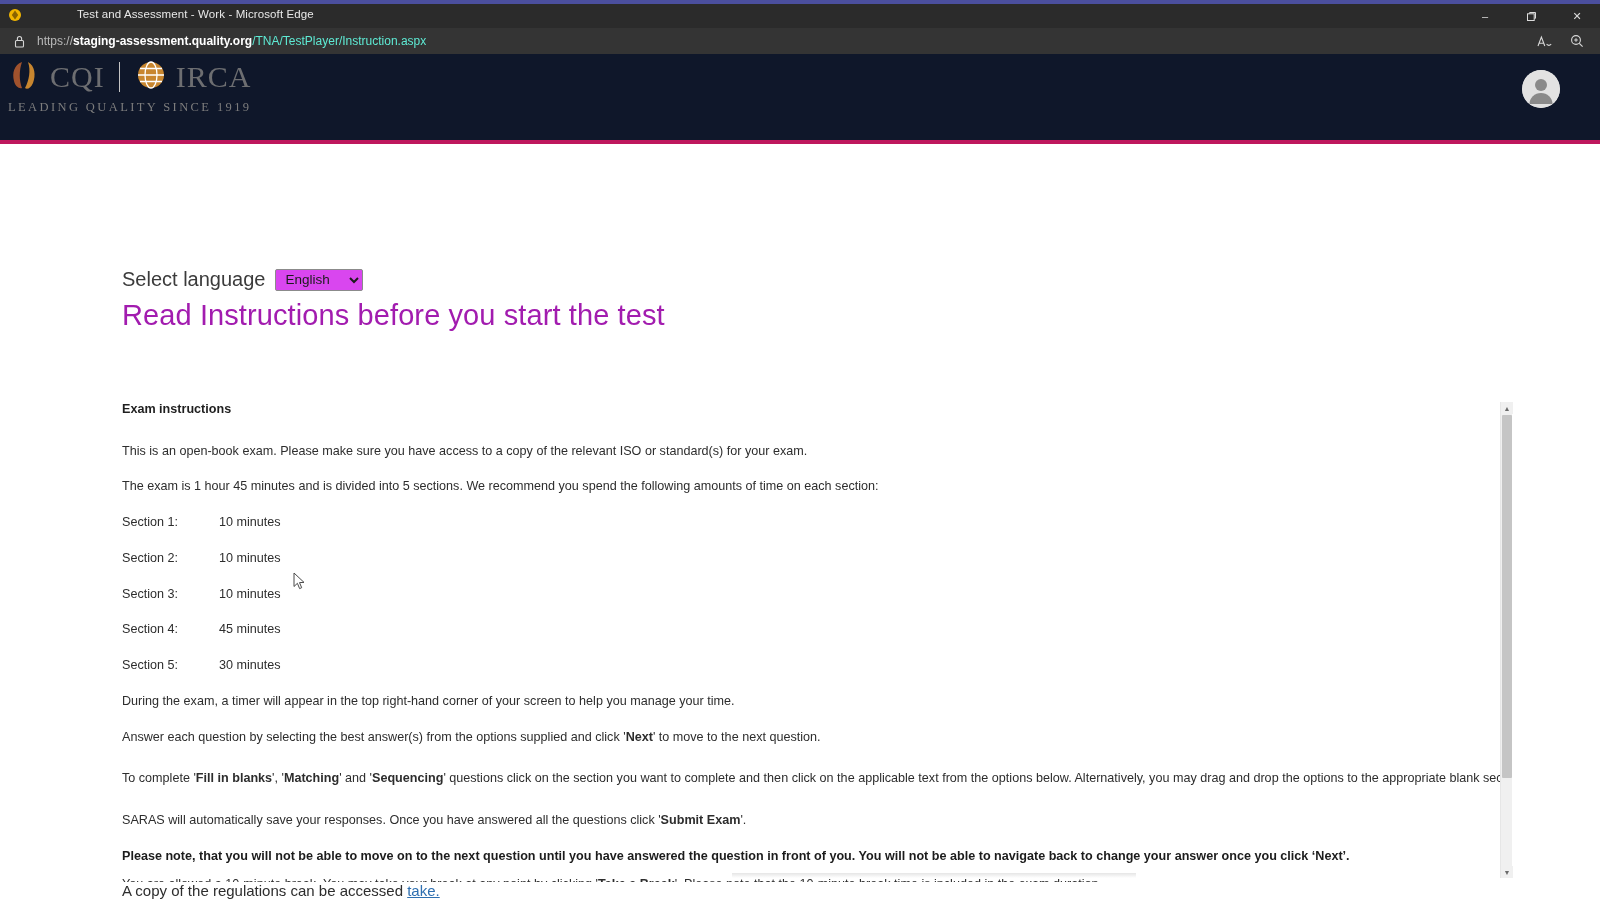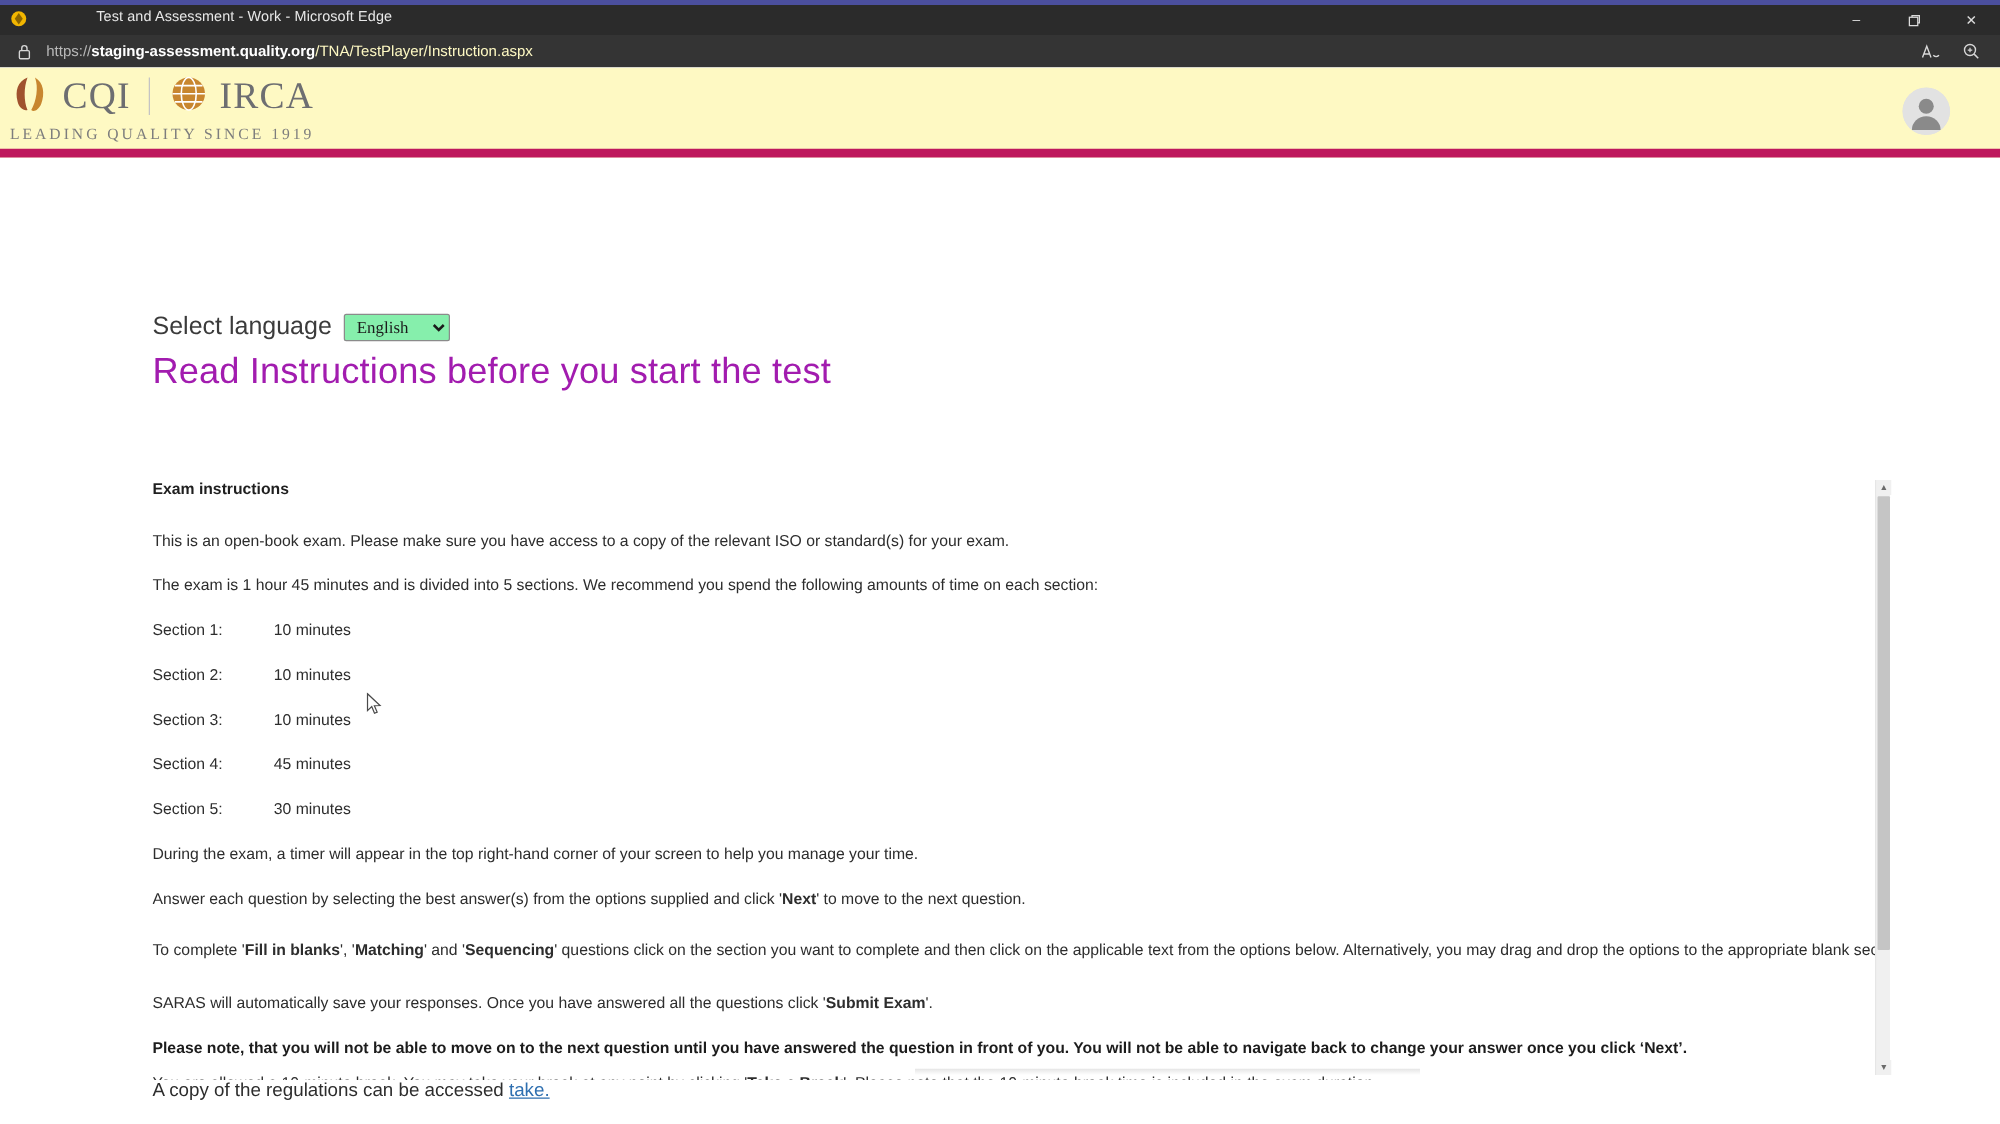--- a/index.html
+++ b/index.html
@@ -46,7 +46,7 @@
   .url { font-size: 12px; white-space: nowrap; font-family: "Liberation Sans", sans-serif; }
   .url .u-proto { color: #b9b9b9; }
   .url .u-host  { color: #ffffff; font-weight: bold; }
-  .url .u-path  { color: #fef9c3; }
+  .url .u-path  { color: #5eead4; }
   .addr-right {
     position: absolute; right: 8px; top: 0; height: 26px;
     display: flex; align-items: center; gap: 18px; padding-right: 8px;

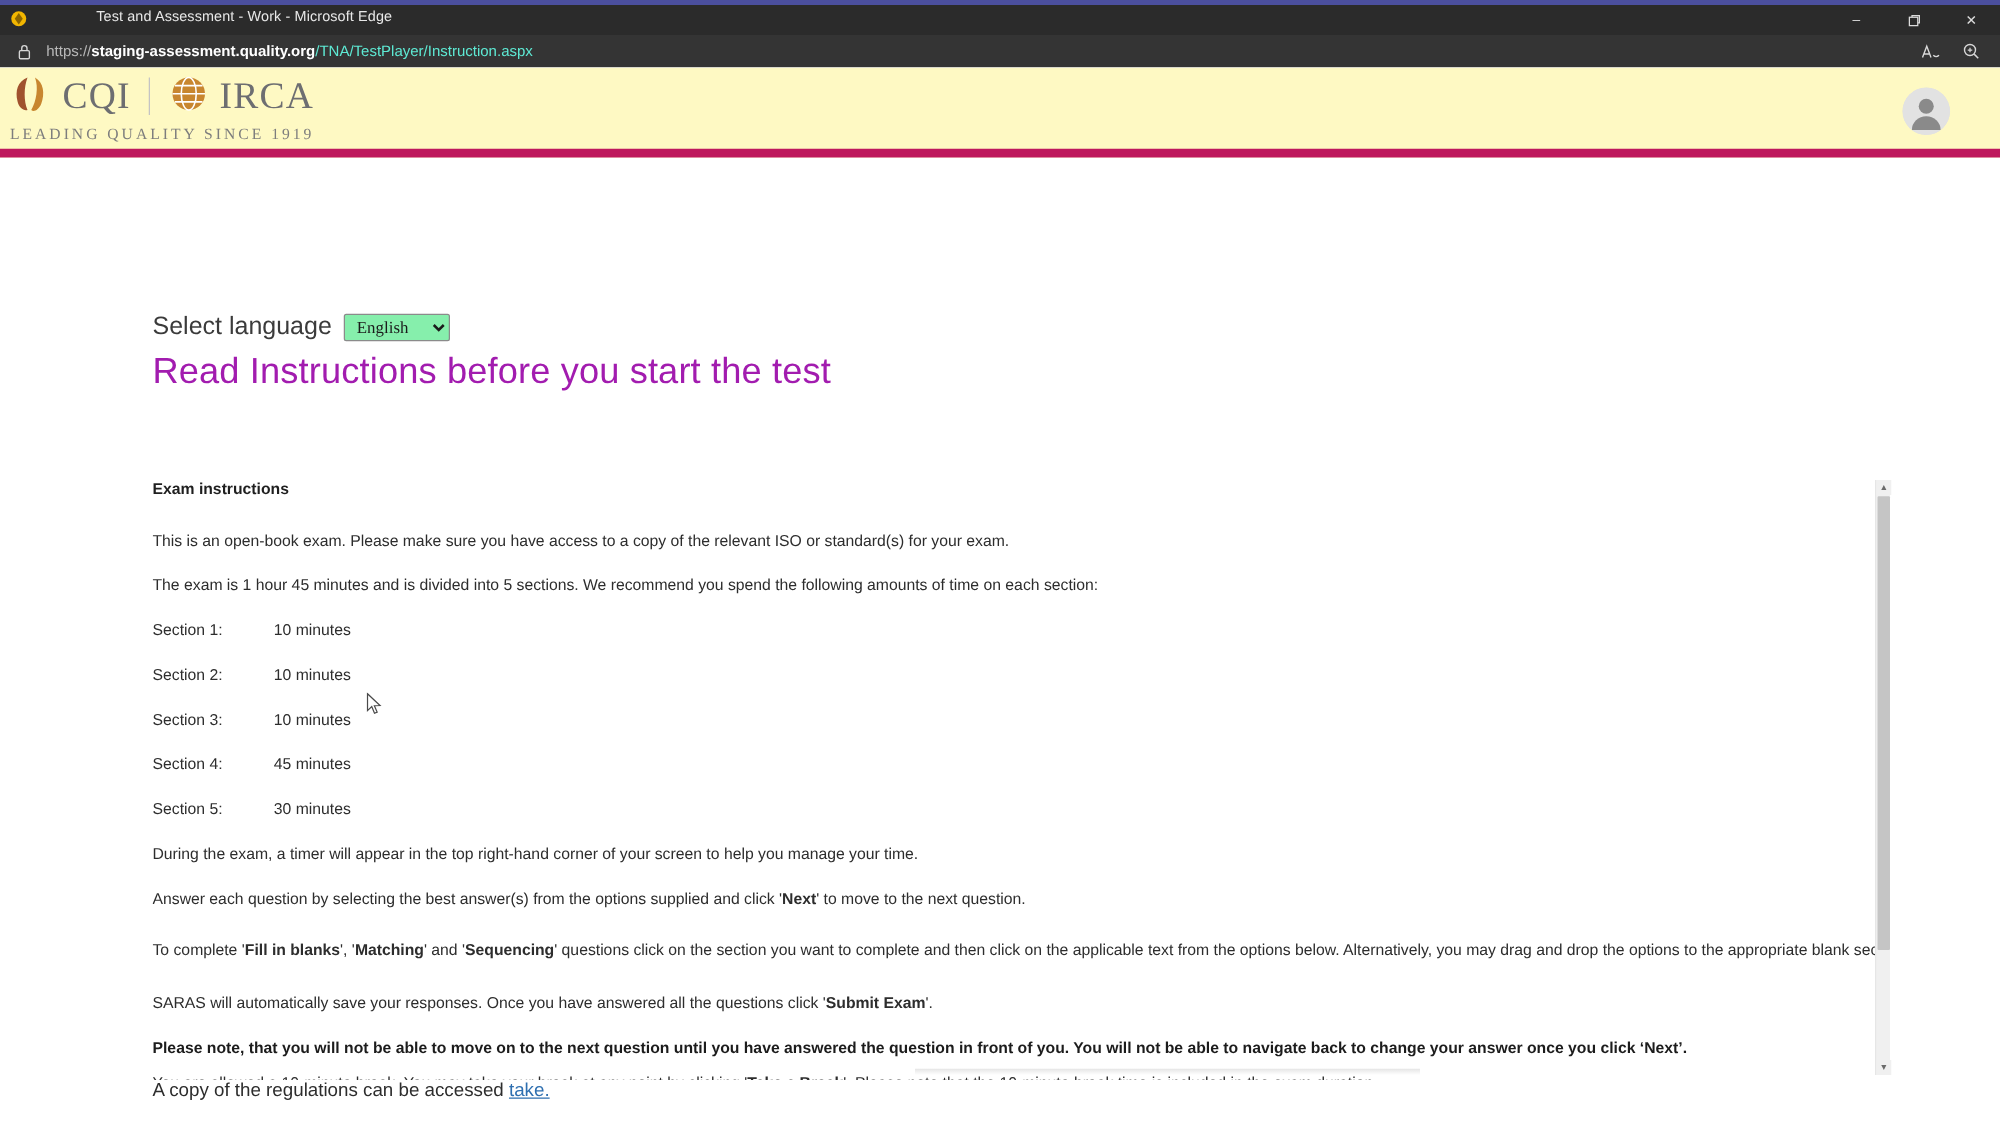--- a/index.html
+++ b/index.html
@@ -60,8 +60,8 @@
   }
 
   .site-header {
-    position: relative; width: 1600px; height: 72px;
-    background: #fef9c3; border-bottom: 7px solid #be185d;
+    position: relative; width: 1600px; height: 90px;
+    background: #0f172a; border-bottom: 4px solid #be185d;
   }
   .logo { position: absolute; left: 8px; top: 6px; }
   .logo-row { display: flex; align-items: center; height: 34px; }

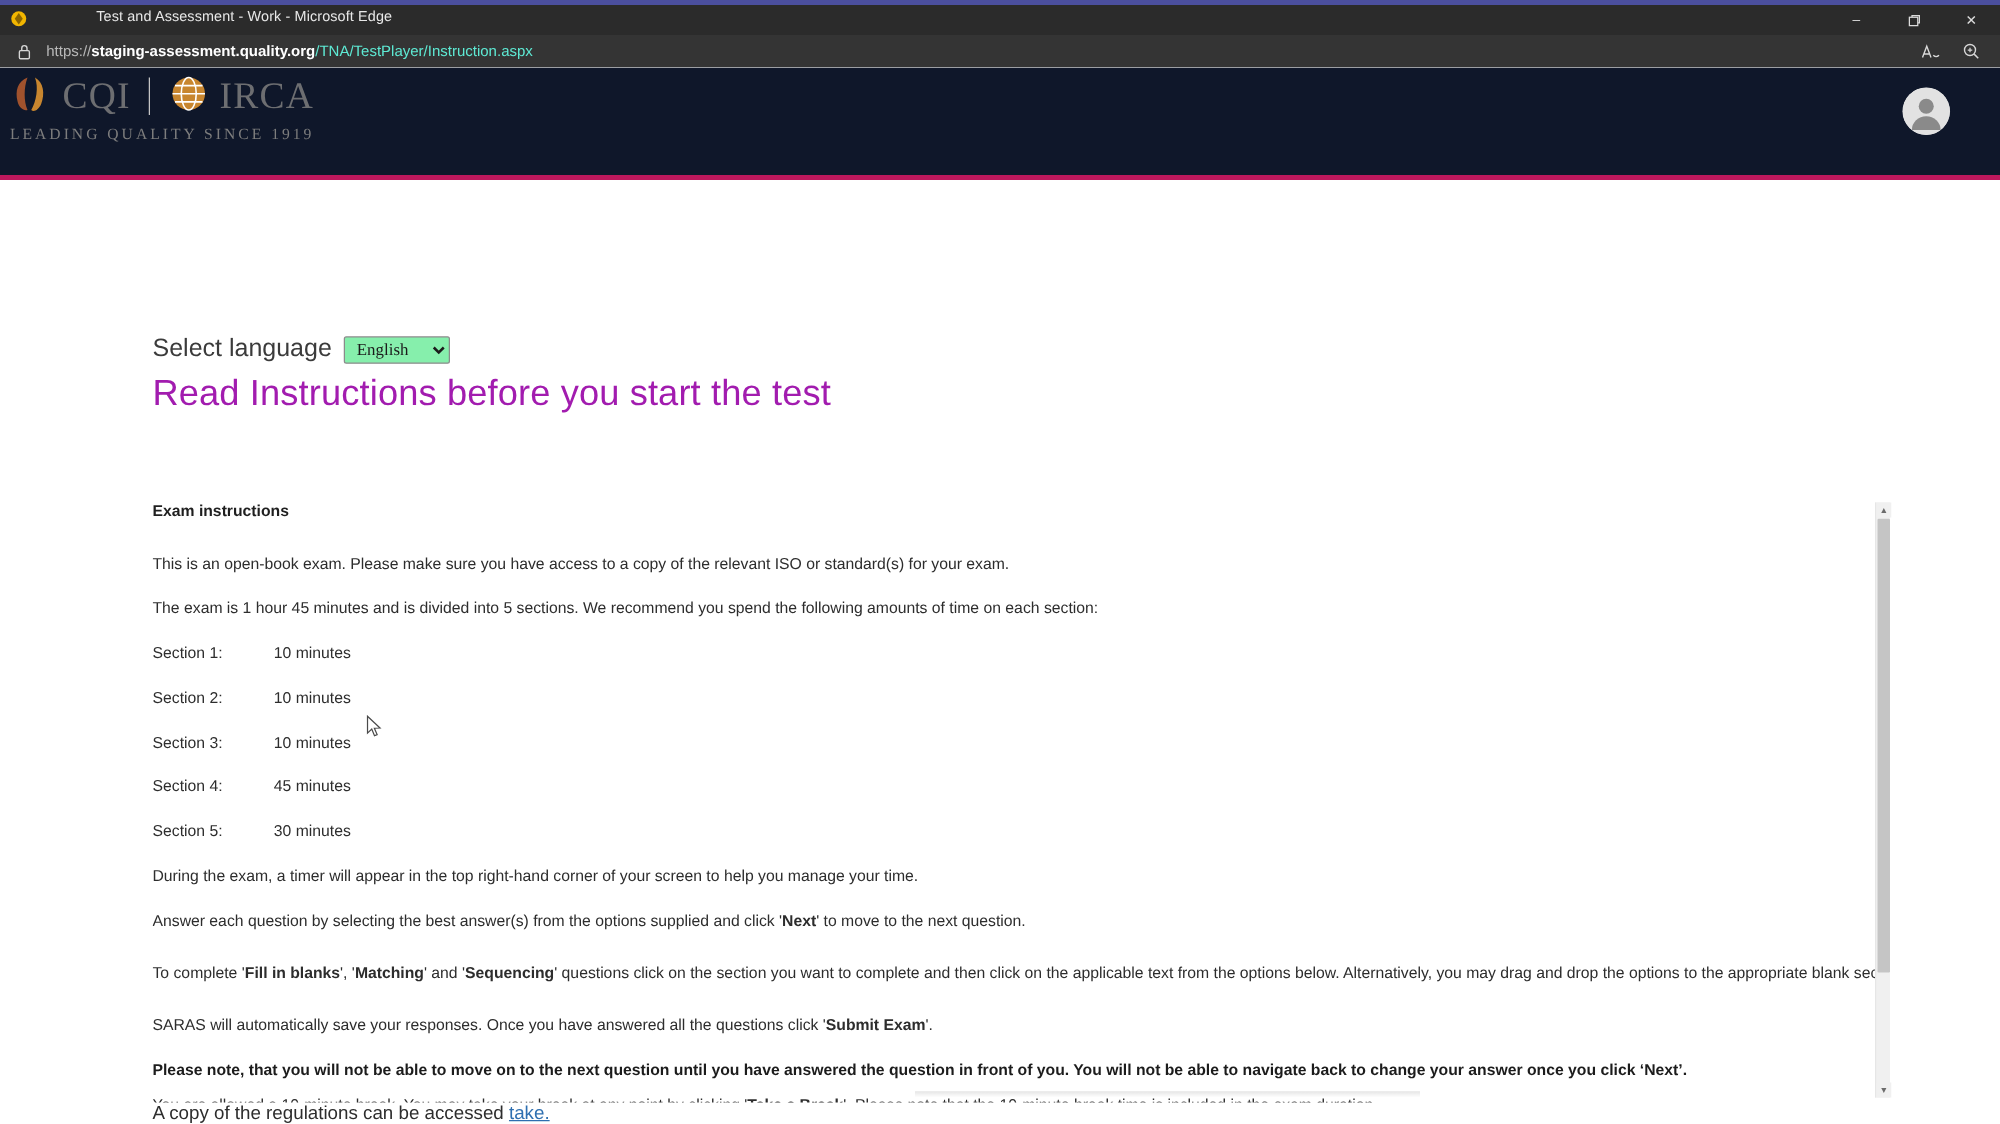--- a/index.html
+++ b/index.html
@@ -95,8 +95,8 @@
   }
   .lang-label { font-size: 20px; color: #3b3b3b; text-align: right; }
   .lang-select {
-    font-family: Liberation Serif, serif; font-size: 13.5px;
-    color: #1b1b1b; background: #86efac;
+    font-family: Liberation Sans, sans-serif; font-size: 13.5px;
+    color: #1b1b1b; background: #d946ef;
     border: 1px solid #8b8b8b; border-radius: 2px;
     padding: 1px 16px 2px 5px; height: 22px;
   }

